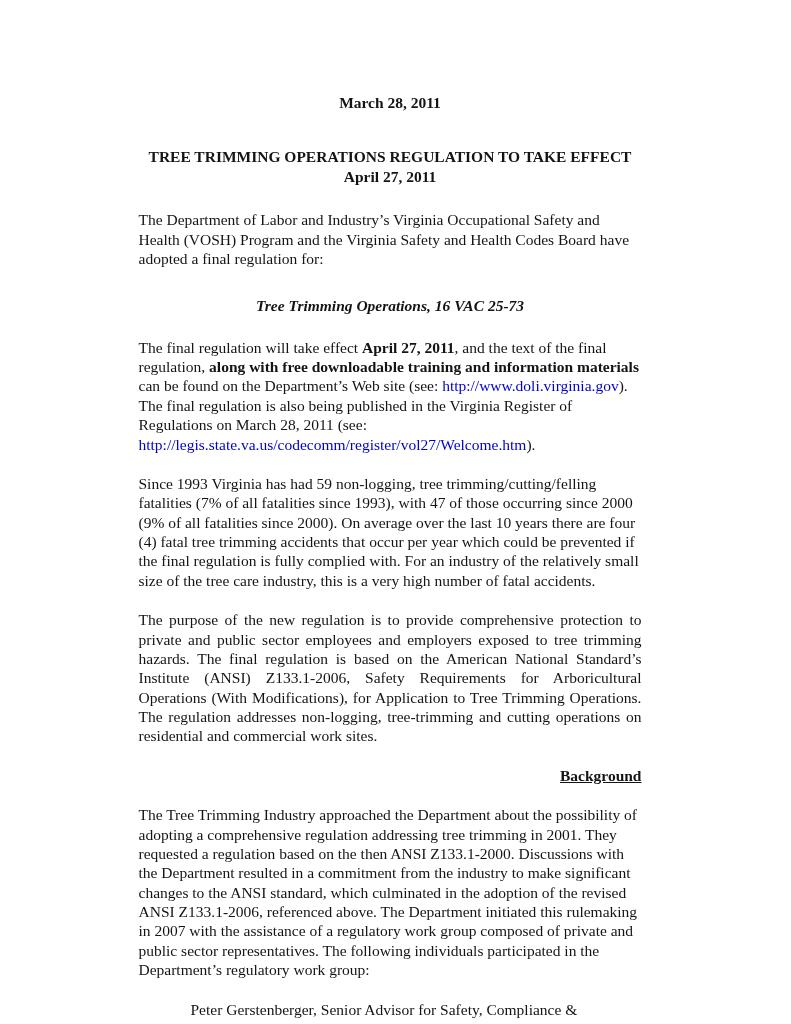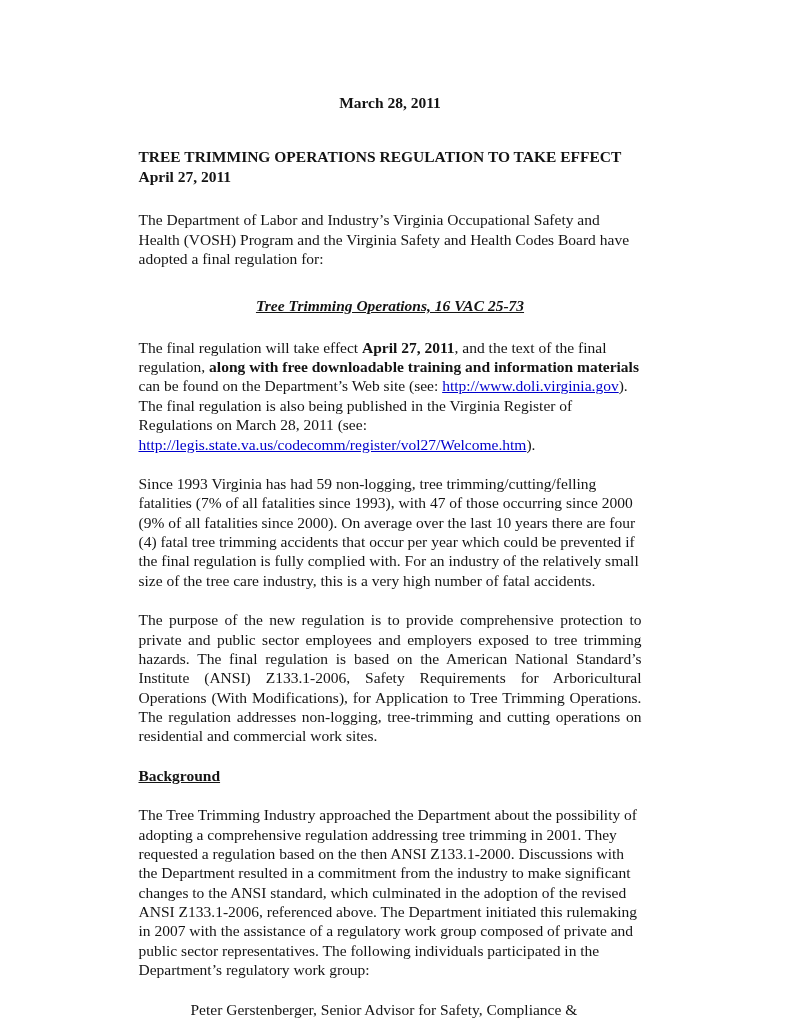--- a/index.html
+++ b/index.html
@@ -27,6 +27,7 @@
     margin: 0 0 35px 0;
   }
   .doc-title {
+    text-align: center;
     font-weight: bold;
     margin: 0 0 24px 0;
   }

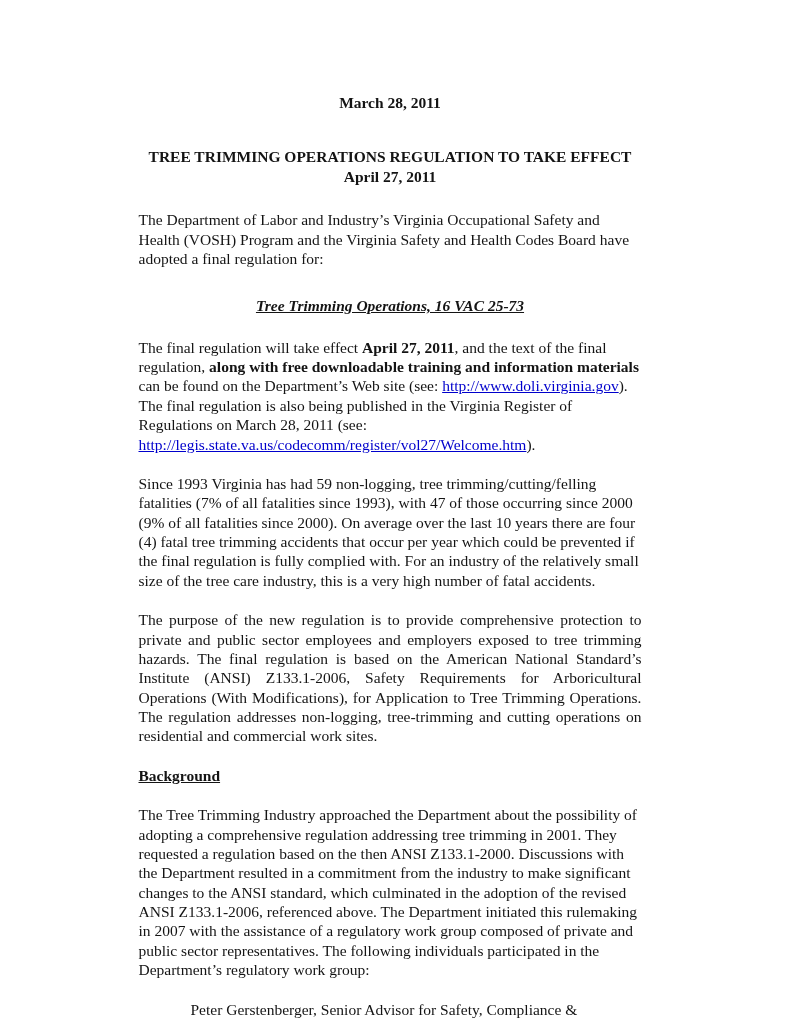--- a/index.html
+++ b/index.html
@@ -43,7 +43,6 @@
     font-weight: bold;
     font-style: italic;
     margin: 28px 0 22px 0;
-    text-decoration: underline;
   }
   .section-heading {
     font-weight: bold;

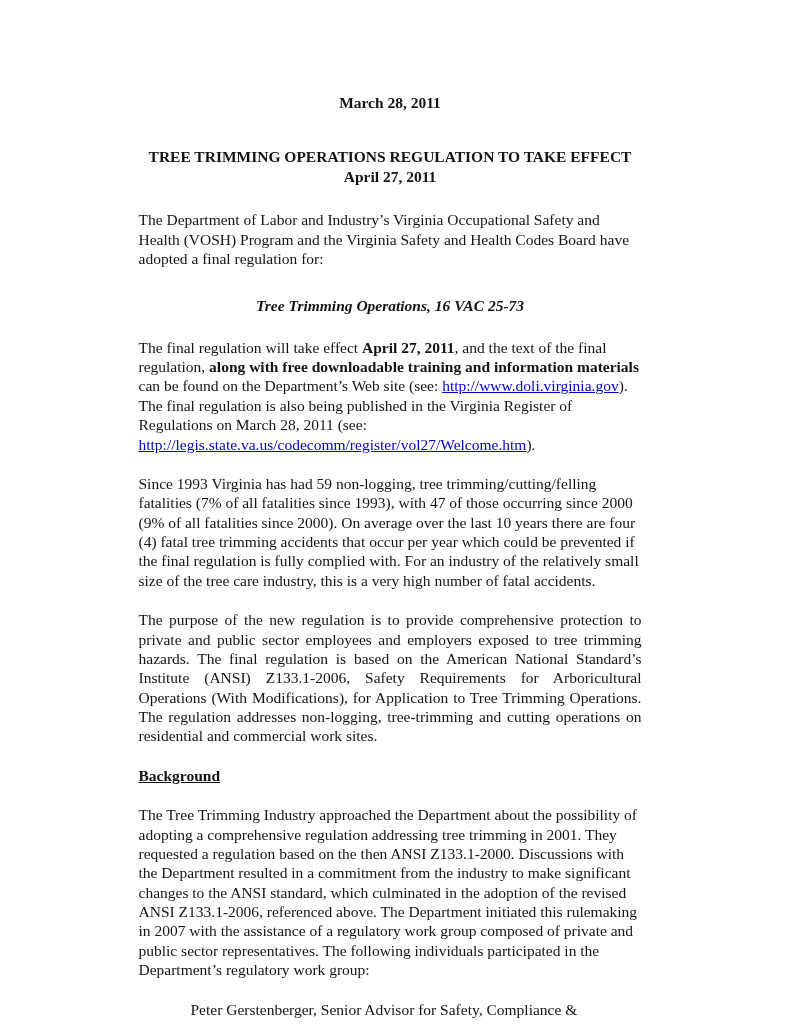--- a/index.html
+++ b/index.html
@@ -50,7 +50,6 @@
     margin: 0 0 20px 0;
   }
   a.doc-link {
-    text-decoration: underline;
     cursor: pointer;
   }
   .workgroup {

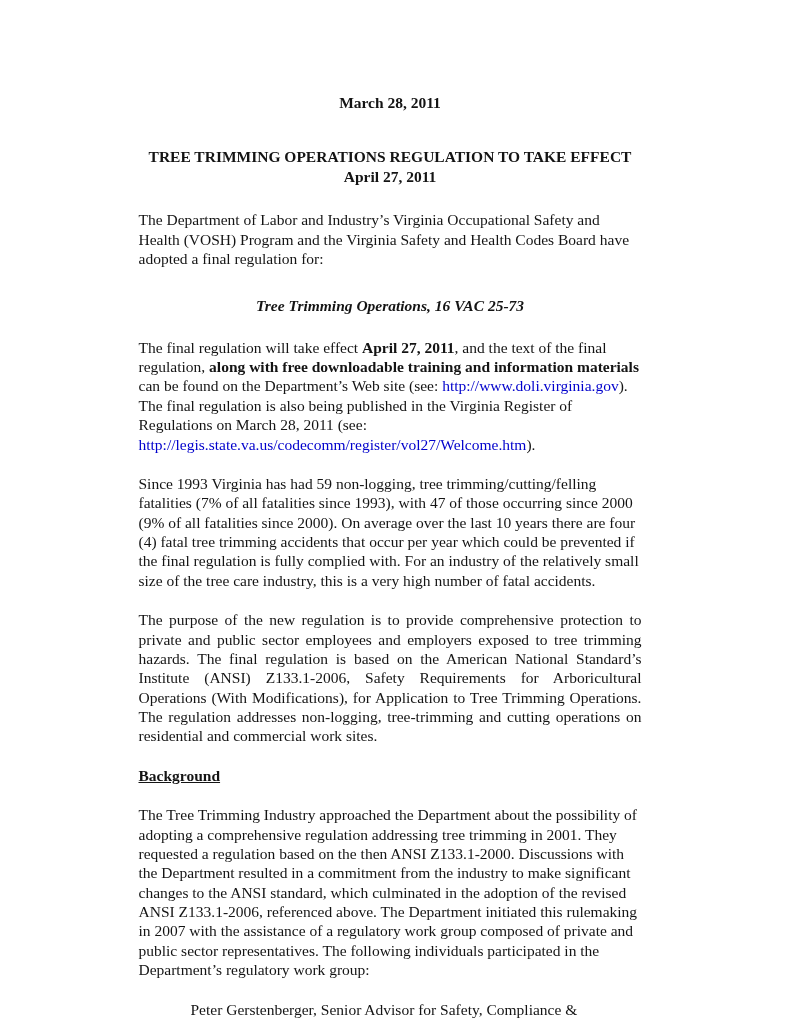--- a/index.html
+++ b/index.html
@@ -48,6 +48,7 @@
     font-weight: bold;
     text-decoration: underline;
     margin: 0 0 20px 0;
+    text-align: right;
   }
   a.doc-link {
     cursor: pointer;

